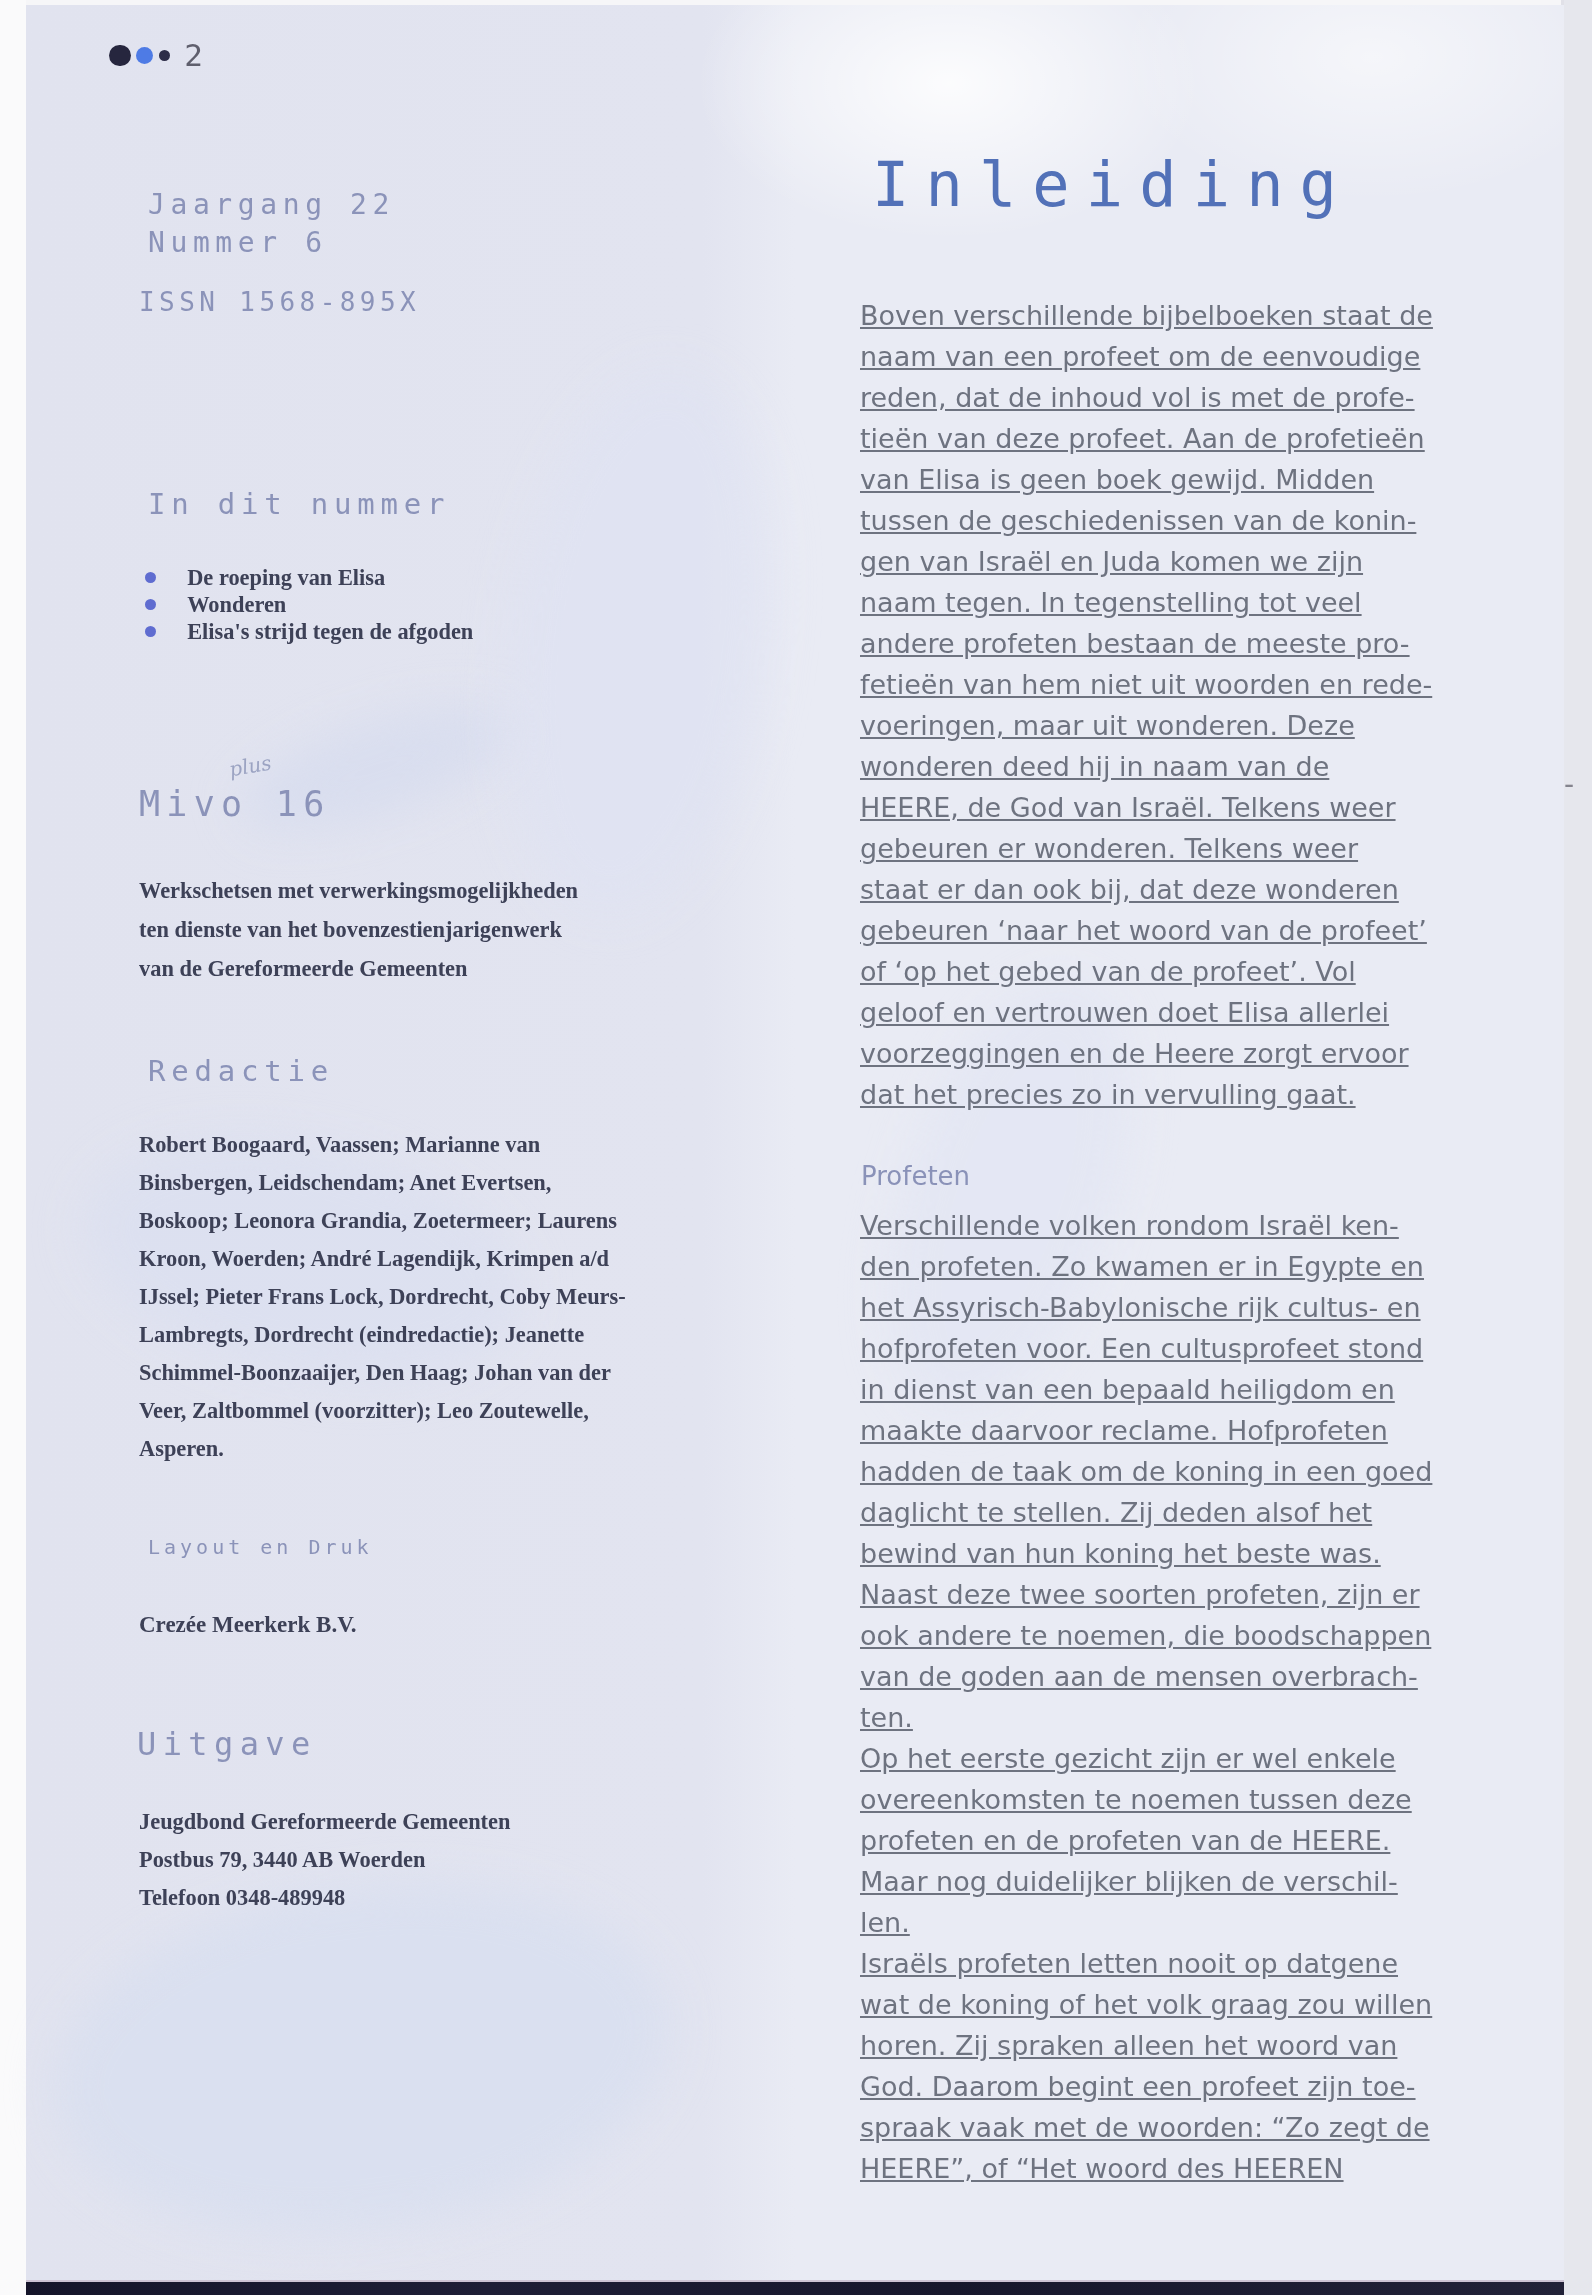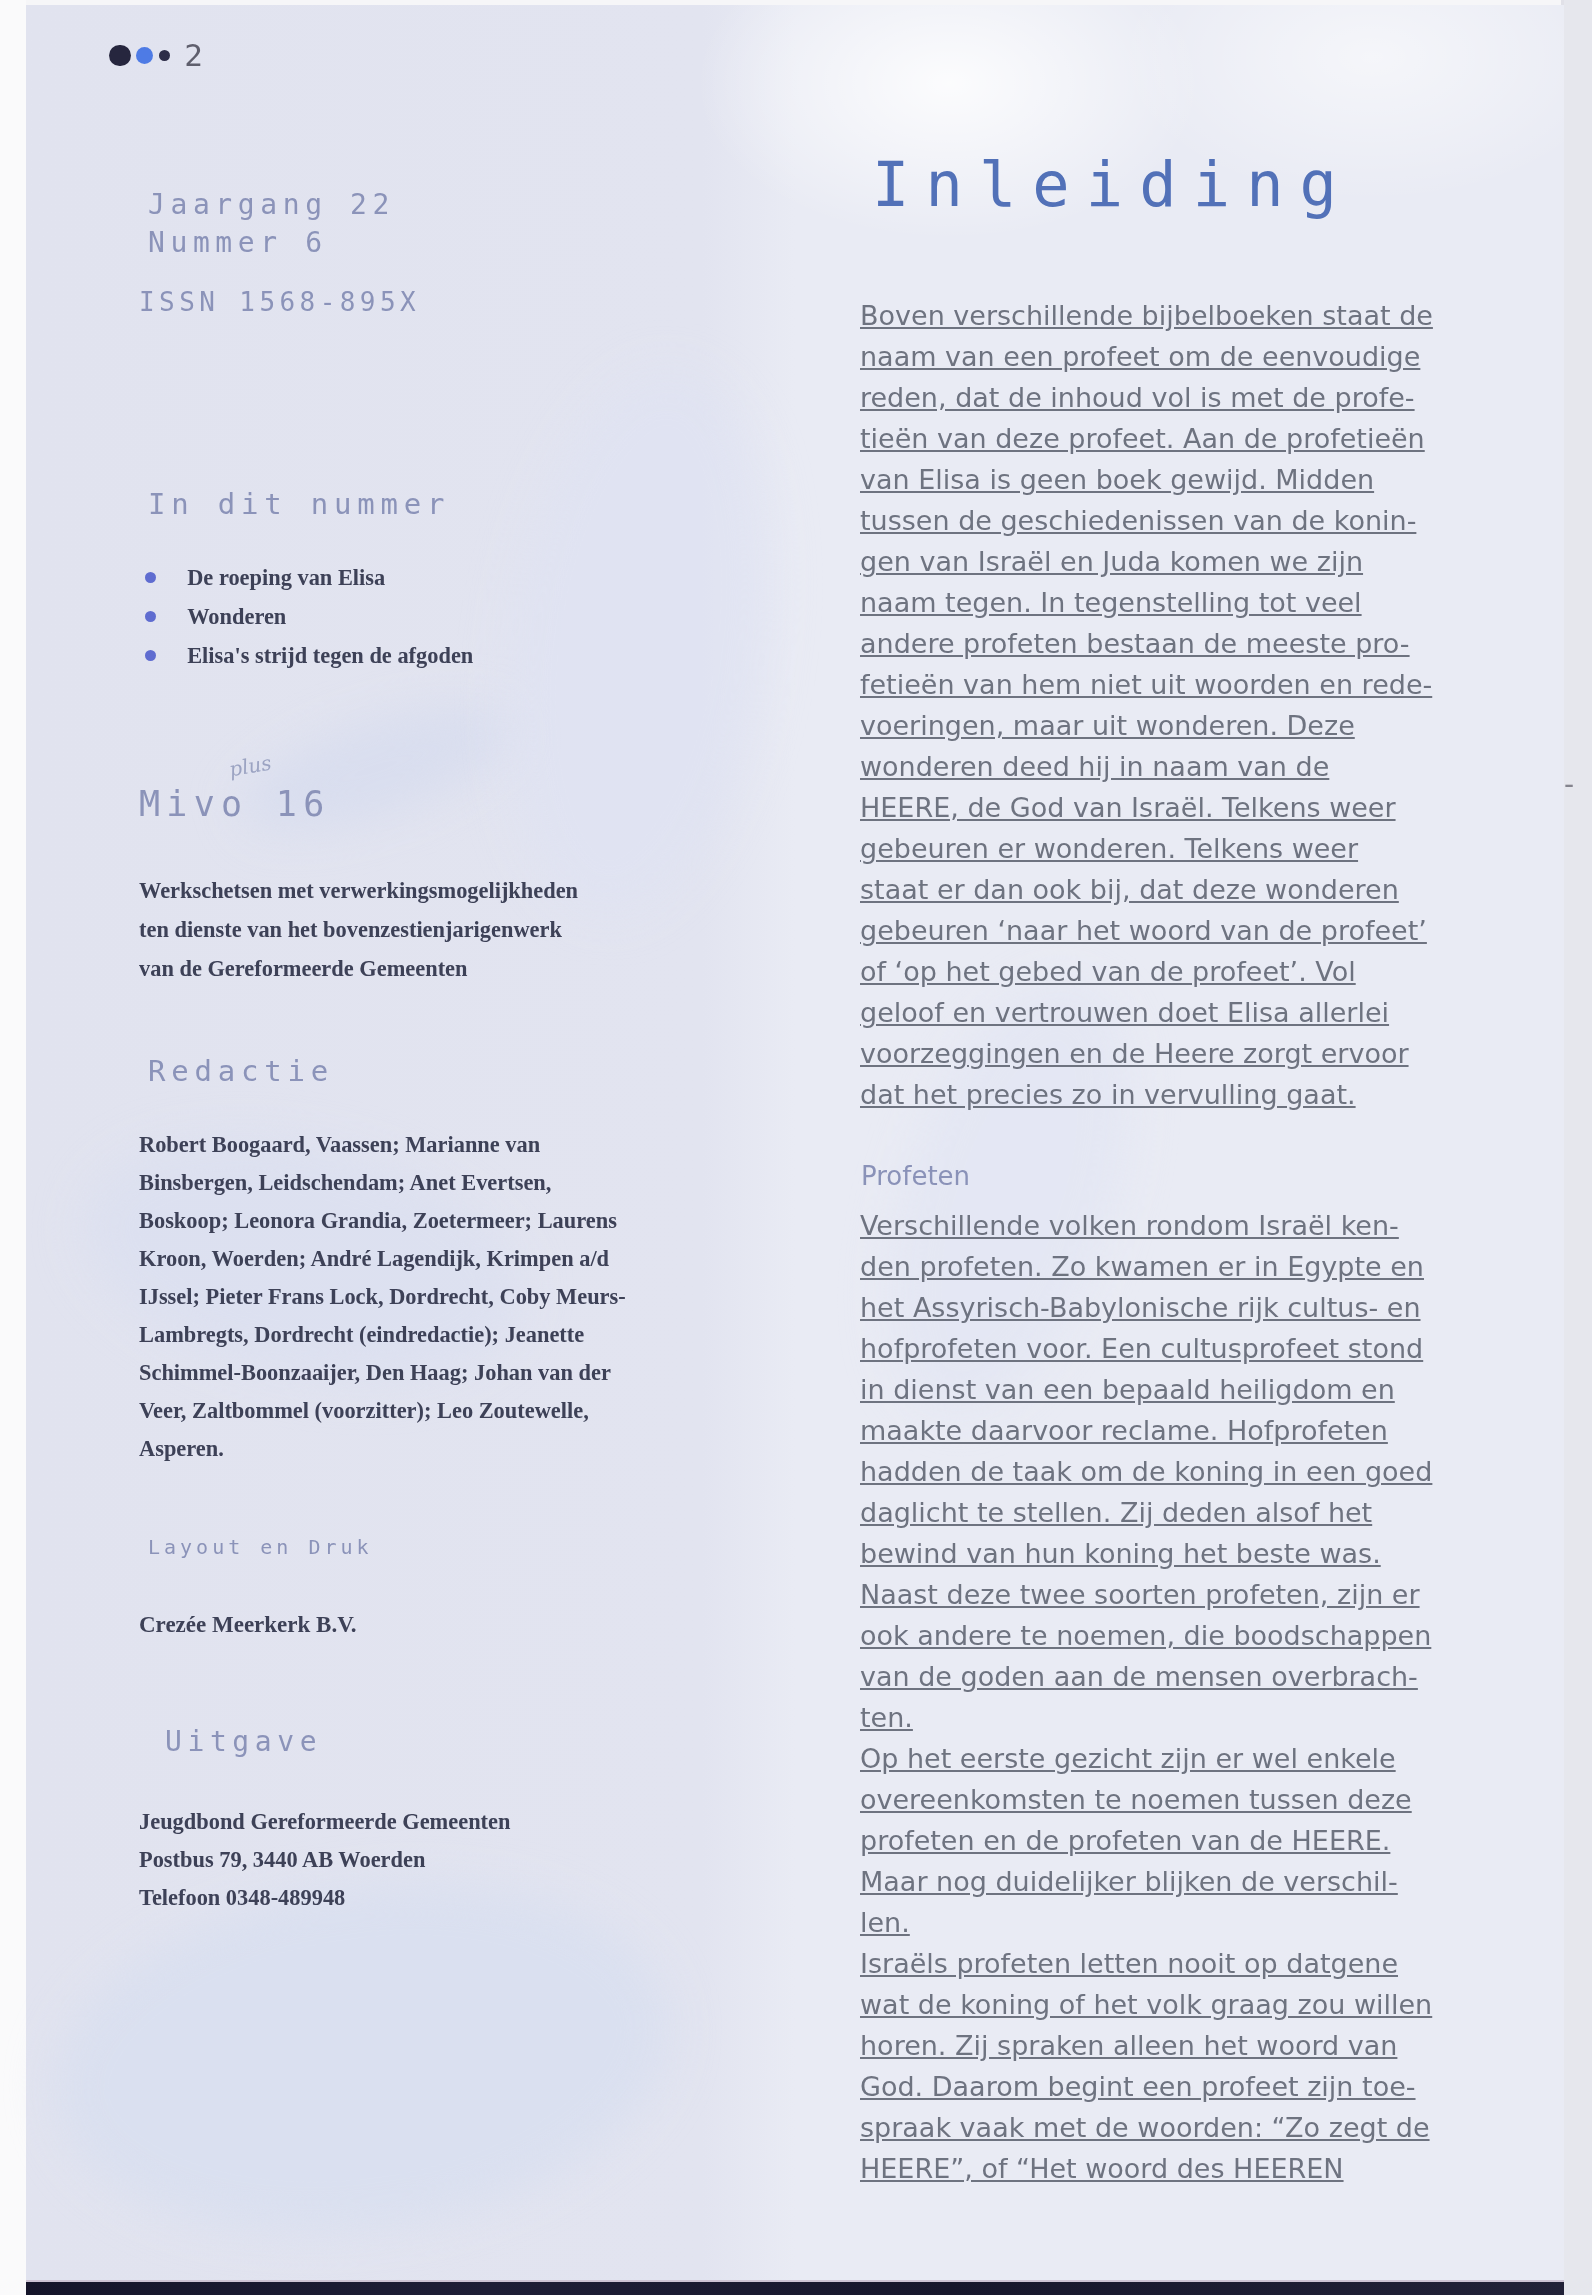--- a/index.html
+++ b/index.html
@@ -44,7 +44,7 @@
   .issn{position:absolute;left:113px;top:282px;font-size:26px;letter-spacing:.17em;color:#8b93b9;}
 
   .toc-h{position:absolute;left:113px;top:482px;font-size:29px;}
-  .toc-list{position:absolute;left:119px;top:559px;display:flex;flex-direction:column;gap:12px;}
+  .toc-list{position:absolute;left:119px;top:559px;display:flex;flex-direction:column;}
   .toc-item{display:flex;align-items:flex-start;}
   .toc-bullet{width:11.2px;height:11.2px;border-radius:50%;background:#5f6cd0;margin-top:7.8px;flex:0 0 auto;}
   .toc-label{margin-left:31px;font-size:22.4px;line-height:27px;}

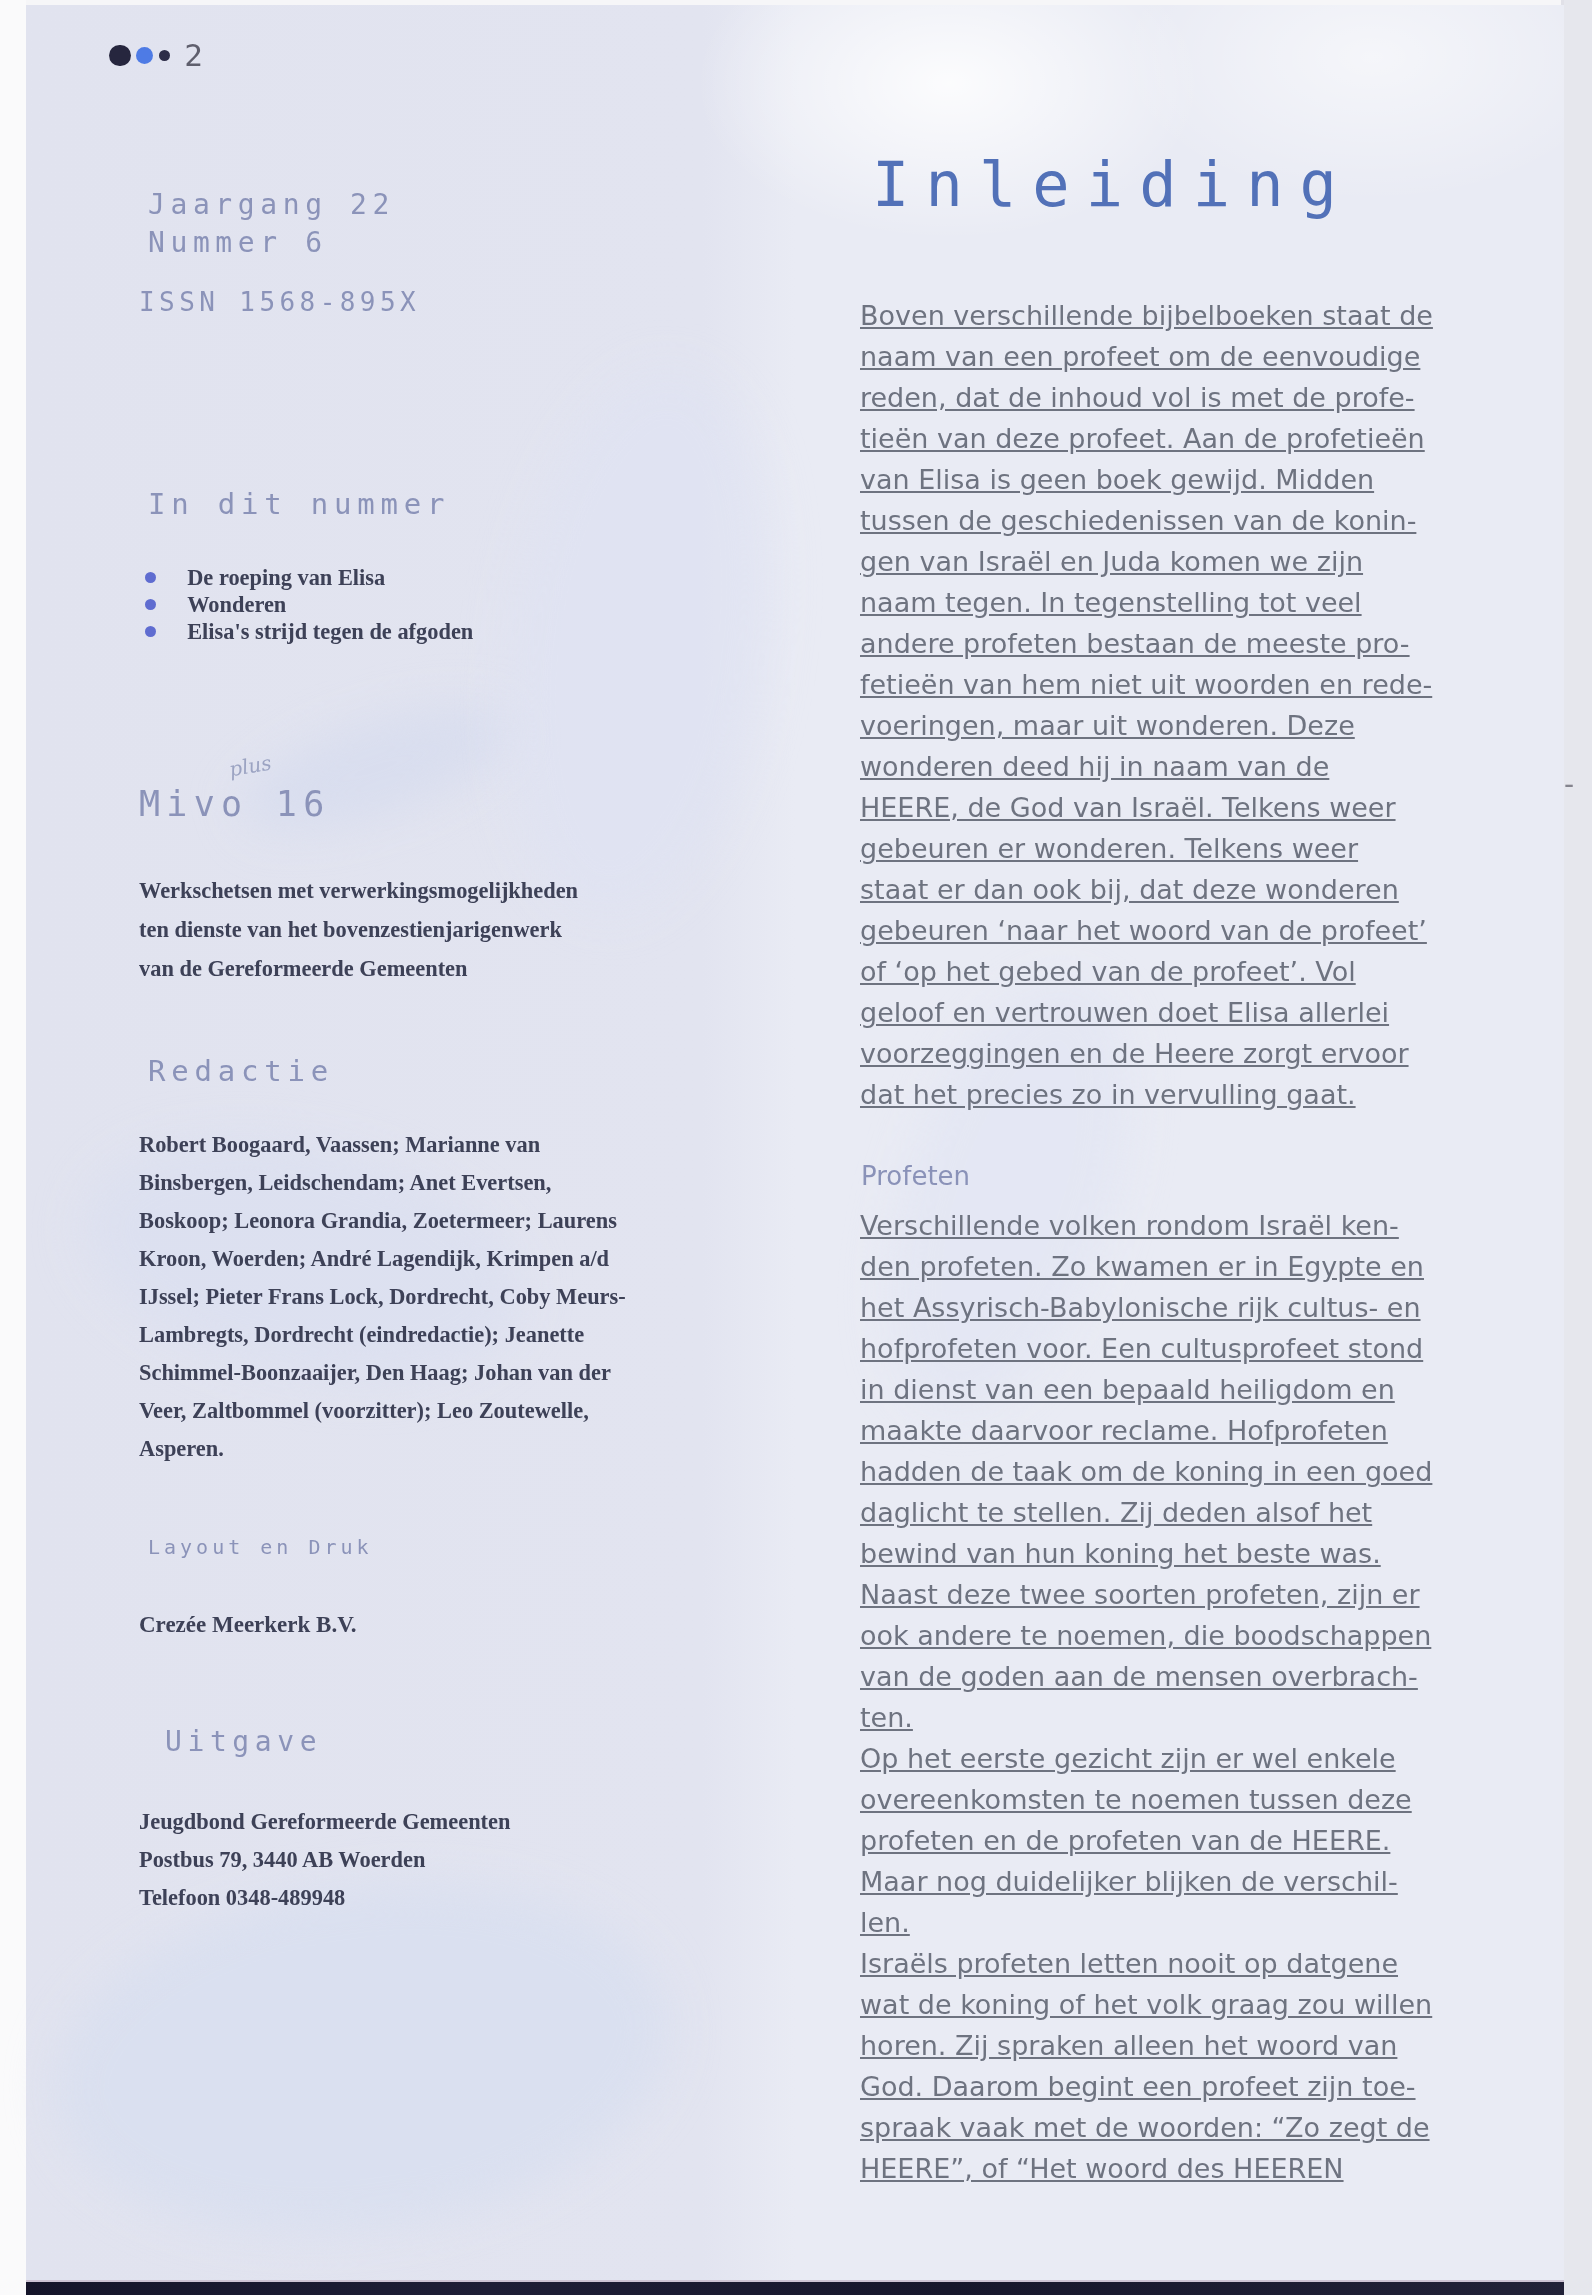--- a/index.html
+++ b/index.html
@@ -60,7 +60,7 @@
   .layout-h{position:absolute;left:113px;top:1530px;font-size:20px;}
   .layout-body{position:absolute;left:113px;top:1607px;font-size:23px;}
 
-  .uitgave-h{position:absolute;left:130px;top:1720px;font-size:28px;}
+  .uitgave-h{position:absolute;left:102px;top:1720px;font-size:32px;}
   .uitgave-body{position:absolute;left:113px;top:1798px;width:604px;font-size:22.4px;line-height:38px;white-space:pre-line;}
 
   .article-title{position:absolute;left:832px;top:143px;font-size:62px;letter-spacing:.26em;color:#5271b8;margin-left:14px;}

